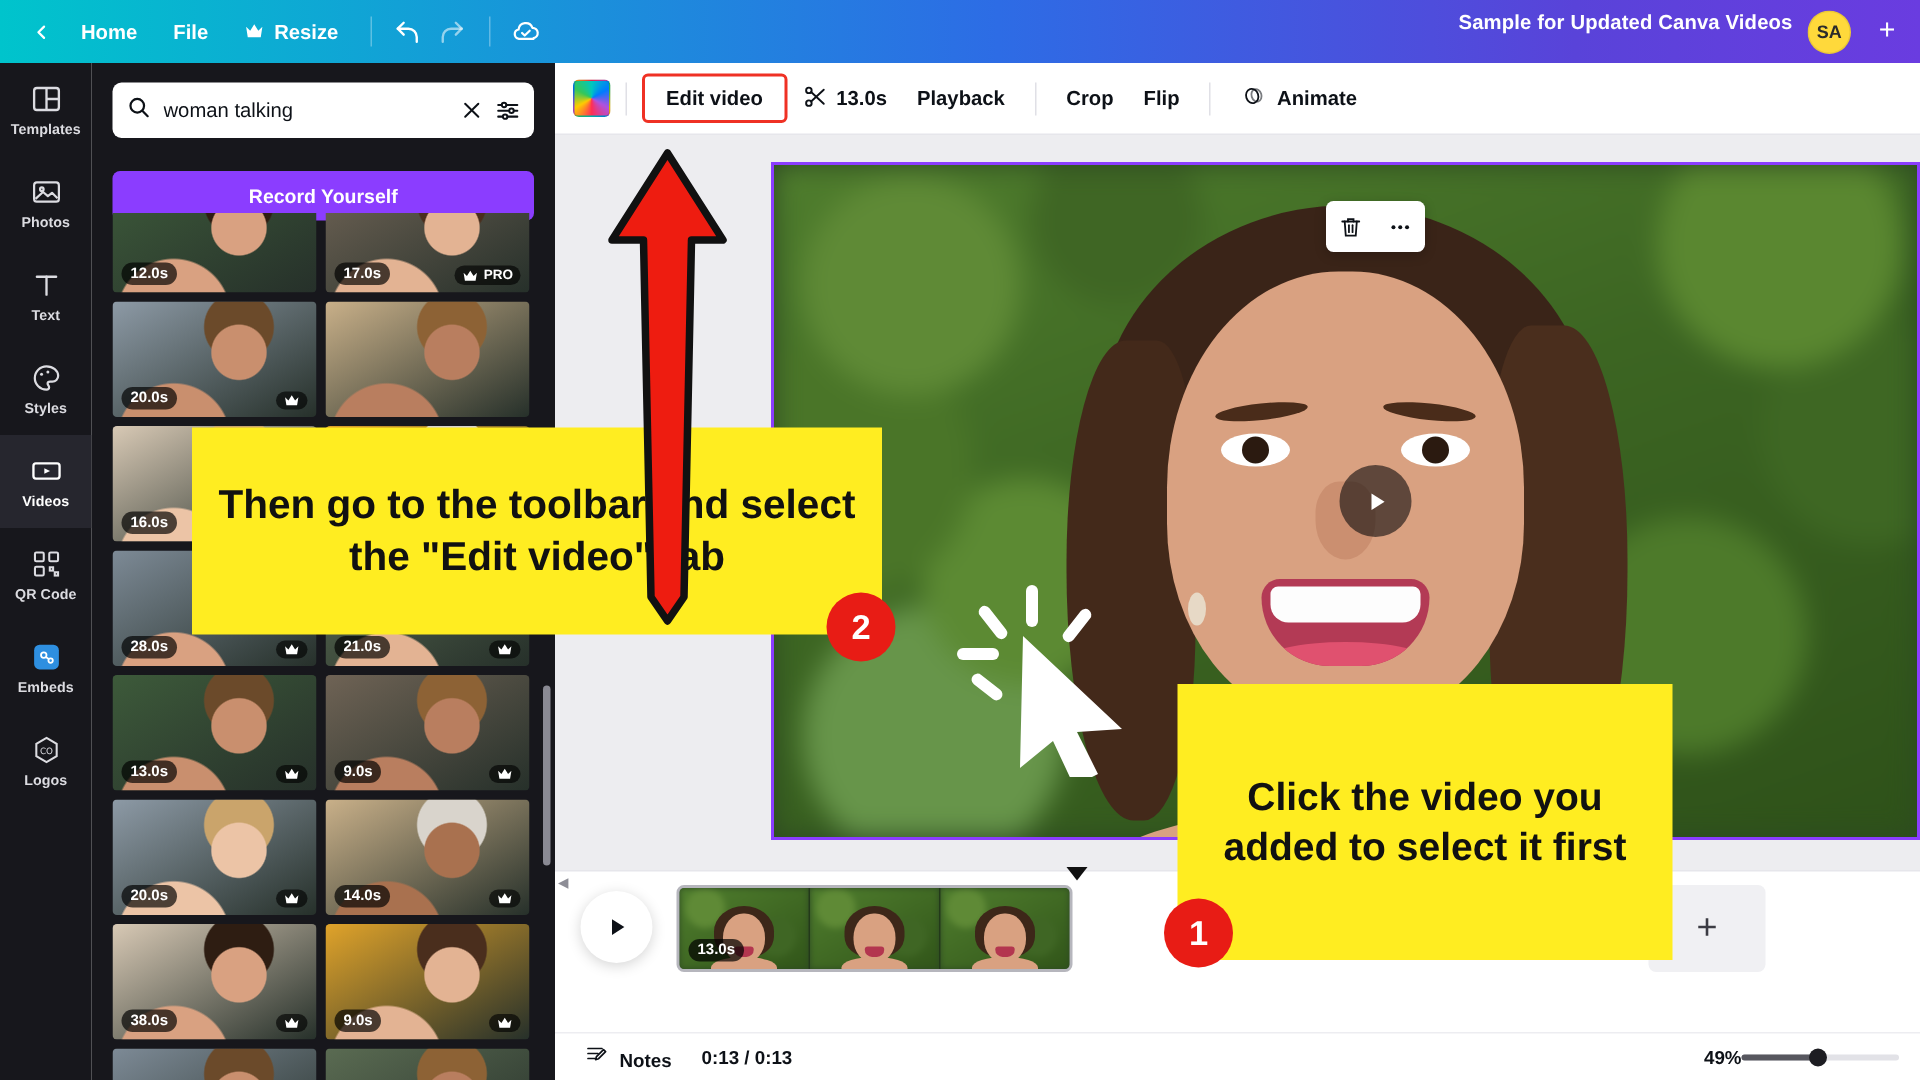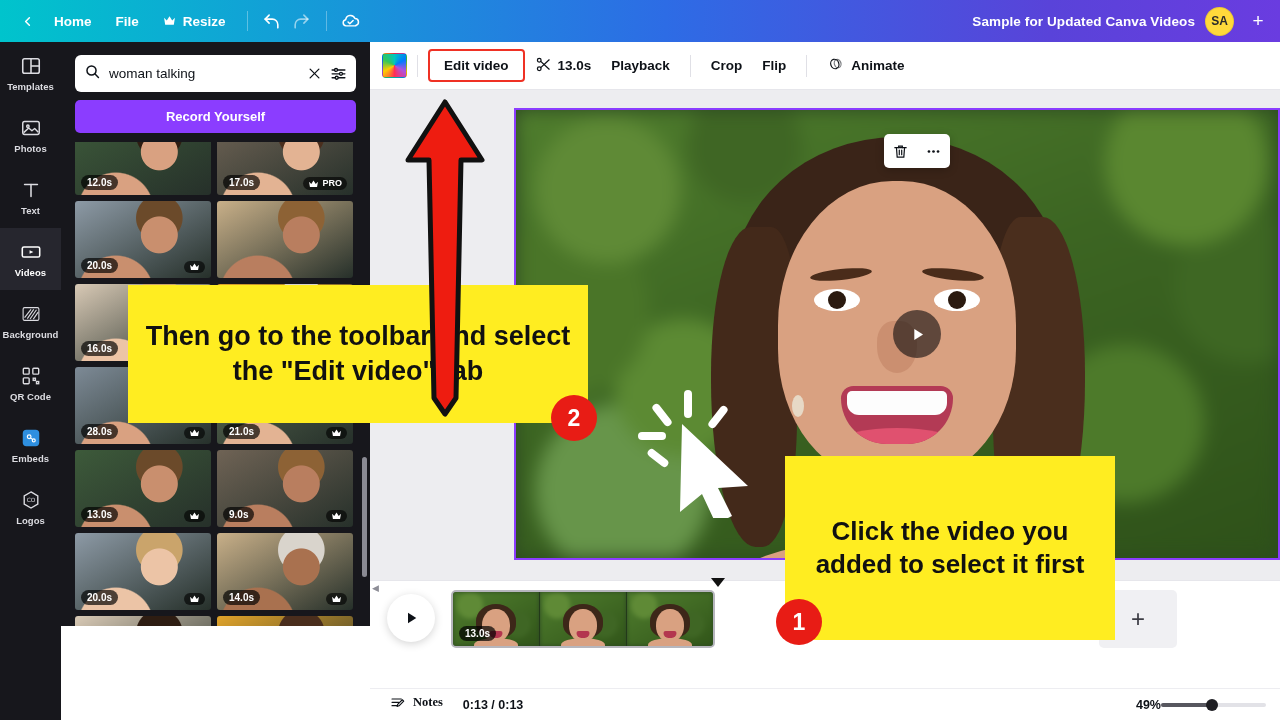--- a/index.html
+++ b/index.html
@@ -29,7 +29,7 @@
     border-radius: 4px; cursor: pointer;
   }
   .hdr-right {
-    margin-left: auto; display: flex; align-items: center; gap: 10px; padding-right: 8px;
+    margin-left: auto; display: flex; gap: 10px; padding-right: 8px;
   }
   .doc-title { font-size: 13.5px; font-weight: bold; letter-spacing: .1px; }
   .avatar {

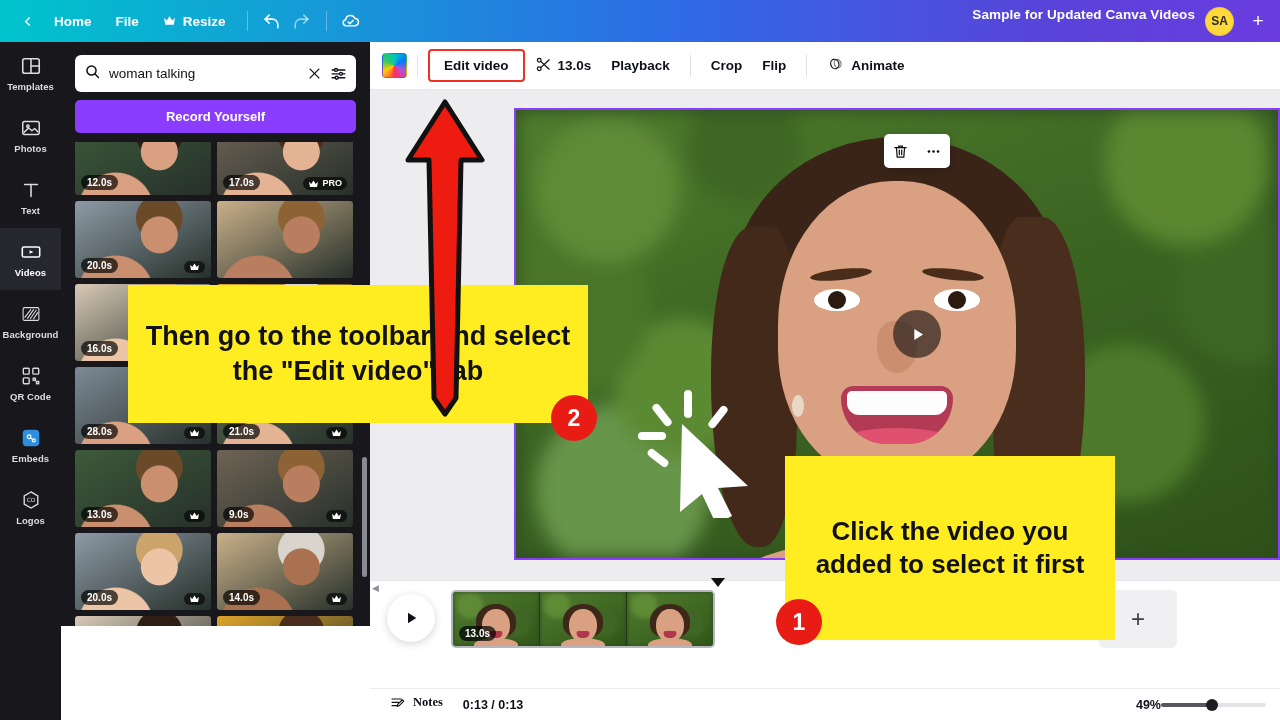--- a/index.html
+++ b/index.html
@@ -61,7 +61,7 @@
 
   
   .panel {
-    position: absolute; left: 61px; top: 42px; width: 309px; height: 584px;
+    position: absolute; left: 61px; top: 42px; width: 309px; height: 678px;
     background: #17171c; overflow: hidden;
   }
   .search-wrap { padding: 13px 14px 0 14px; }

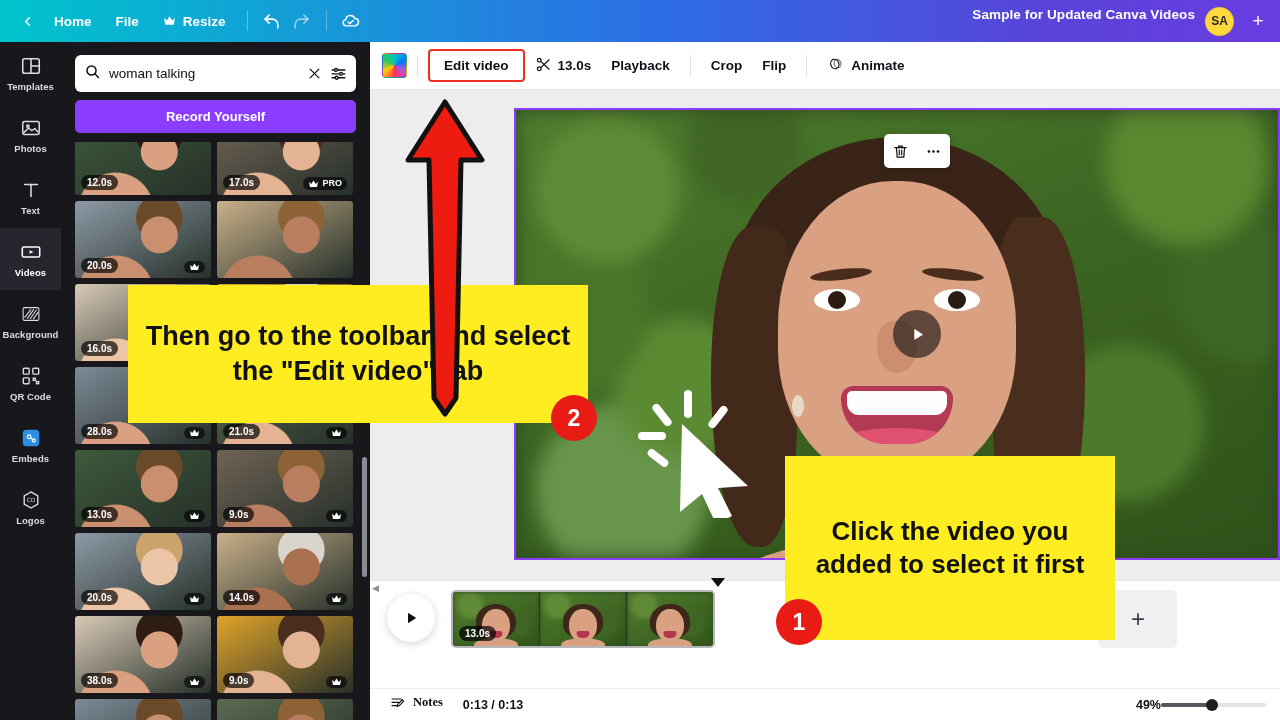--- a/index.html
+++ b/index.html
@@ -74,7 +74,7 @@
     font-family: "Liberation Sans", sans-serif; background: transparent;
   }
   .rec-btn {
-    margin: 8px 14px 0 14px; height: 33px; background: #8b3dff; border-radius: 5px;
+    margin: 22px 14px 0 14px; height: 33px; background: #8b3dff; border-radius: 5px;
     color: #fff; font-size: 13px; font-weight: bold;
     display: flex; align-items: center; justify-content: center; cursor: pointer;
   }

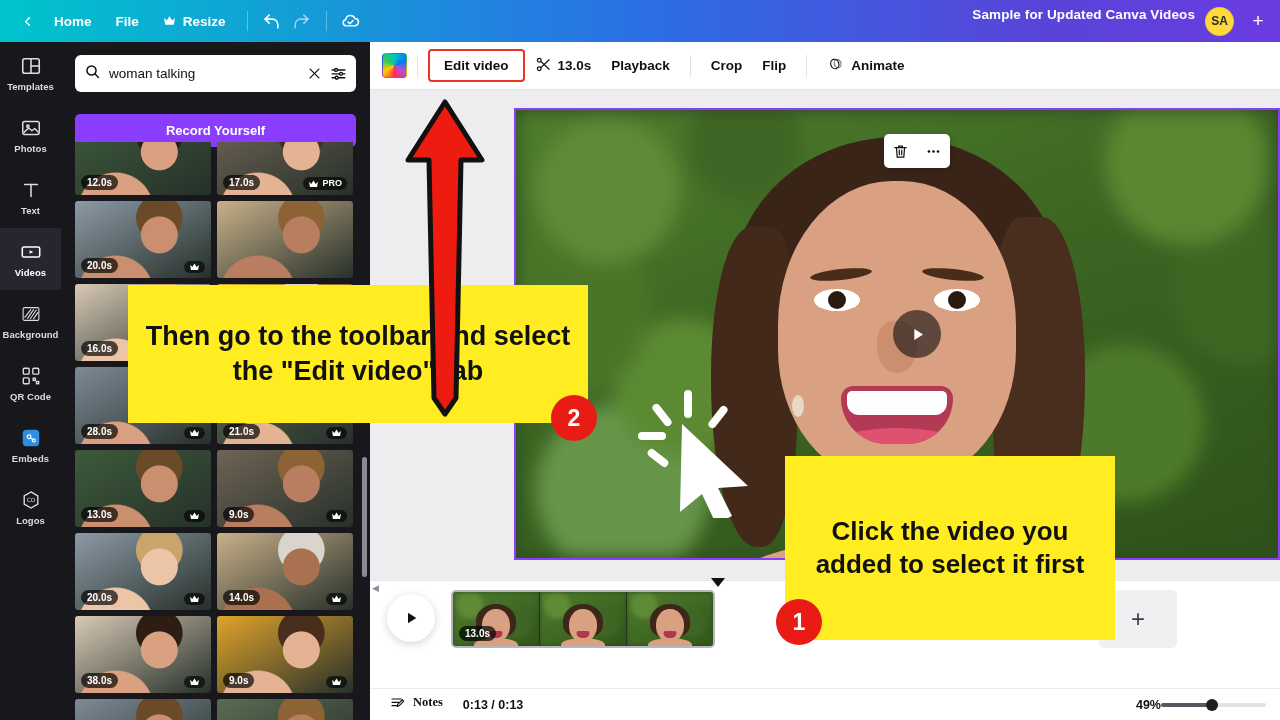--- a/index.html
+++ b/index.html
@@ -361,6 +361,16 @@
           </svg>
       </span>
       <span class="lbl">Text</span>
+    </div>
+    <div class="rail-item">
+      <span class="rail-ico">
+        <svg width="22" height="22" viewBox="0 0 24 24" fill="none" stroke="currentColor" stroke-width="1.6">
+            <path d="M12 3.5a8.5 8.5 0 1 0 0 17c1.2 0 1.9-.8 1.9-1.7 0-1.4-1.1-1.6-1.1-2.6 0-.9.8-1.5 1.8-1.5h1.6c2.4 0 4.3-1.9 4.3-4.3C20.5 6.6 16.7 3.5 12 3.5z"></path>
+            <circle cx="8.4" cy="9.2" r="1.1" fill="currentColor" stroke="none"></circle>
+            <circle cx="13" cy="7.6" r="1.1" fill="currentColor" stroke="none"></circle>
+          </svg>
+      </span>
+      <span class="lbl">Styles</span>
     </div>
     <div class="rail-item active">
       <span class="rail-ico">

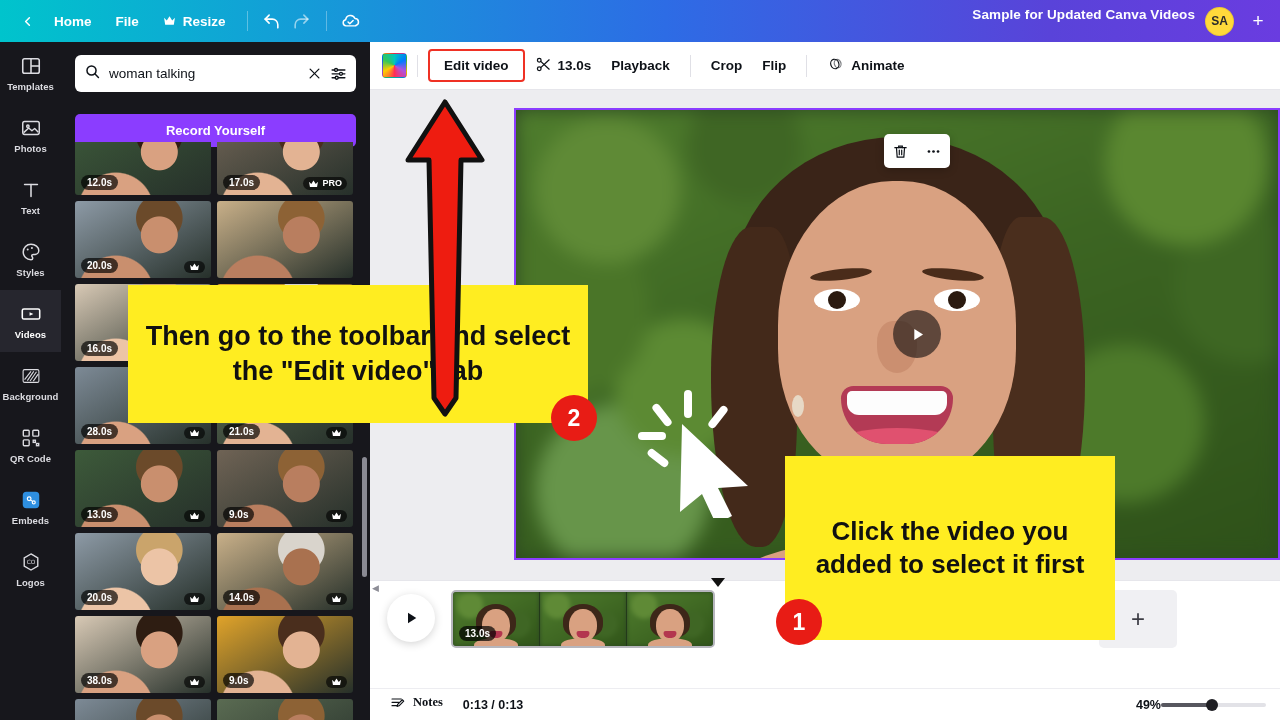--- a/index.html
+++ b/index.html
@@ -380,18 +380,6 @@
           </svg>
       </span>
       <span class="lbl">Videos</span>
-    </div>
-    <div class="rail-item">
-      <span class="rail-ico">
-        <svg width="22" height="22" viewBox="0 0 24 24" fill="none" stroke="currentColor" stroke-width="1.2">
-            <rect x="3.4" y="5" width="17.2" height="14" rx="1.6"></rect>
-            <line x1="5" y1="16" x2="12" y2="7"></line>
-            <line x1="8" y1="17" x2="15" y2="7"></line>
-            <line x1="11" y1="17.5" x2="18" y2="7.4"></line>
-            <line x1="14.5" y1="17.6" x2="19.8" y2="10"></line>
-          </svg>
-      </span>
-      <span class="lbl">Background</span>
     </div>
     <div class="rail-item">
       <span class="rail-ico">

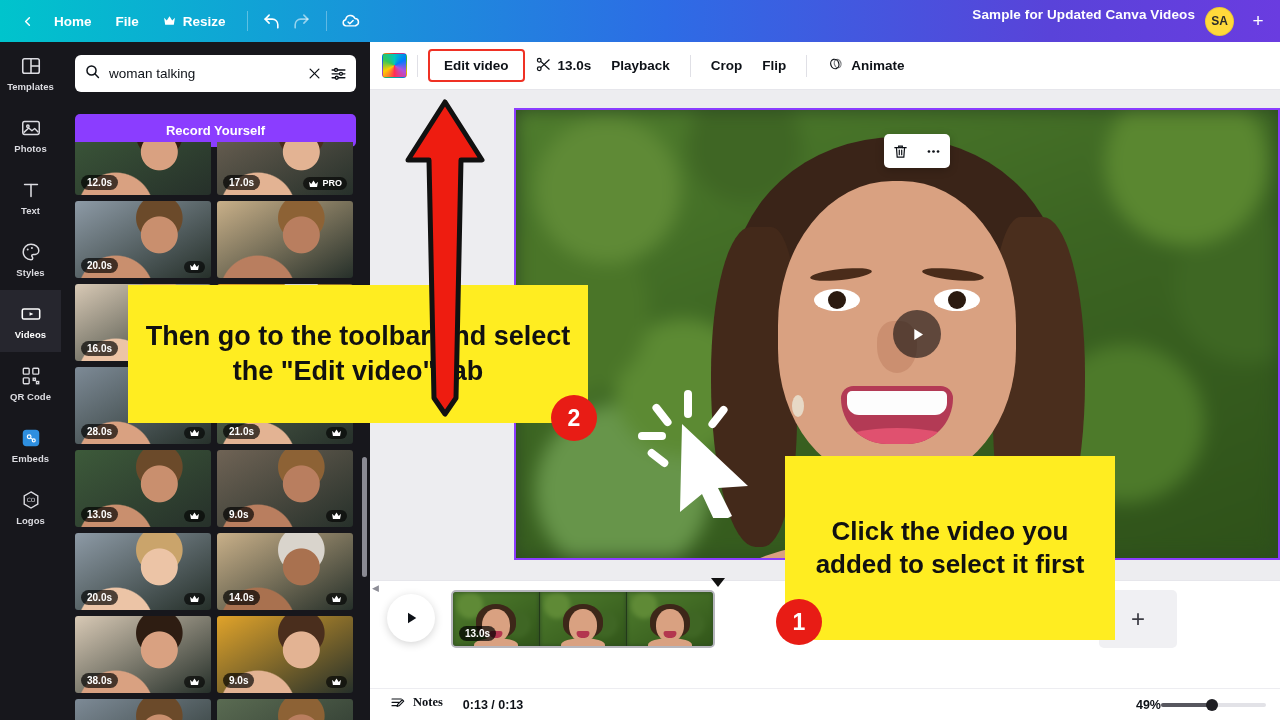--- a/index.html
+++ b/index.html
@@ -265,8 +265,8 @@
     display: flex; align-items: center; padding: 0 14px;
   }
   .st-item {
-    display: flex; align-items: flex-start; gap: 7px; font-size: 12.5px;
-    font-weight: bold; color: #0d1117; cursor: pointer; padding: 4px 6px; border-radius: 4px; font-family: Liberation Serif, serif;
+    display: flex; align-items: flex-end; gap: 7px; font-size: 12.5px;
+    font-weight: bold; color: #0d1117; cursor: pointer; padding: 4px 6px; border-radius: 4px;
   }
   .st-time { font-size: 12.5px; font-weight: bold; color: #0d1117; margin-left: 14px; }
   .zoom-wrap { margin-left: auto; display: flex; align-items: center; }

